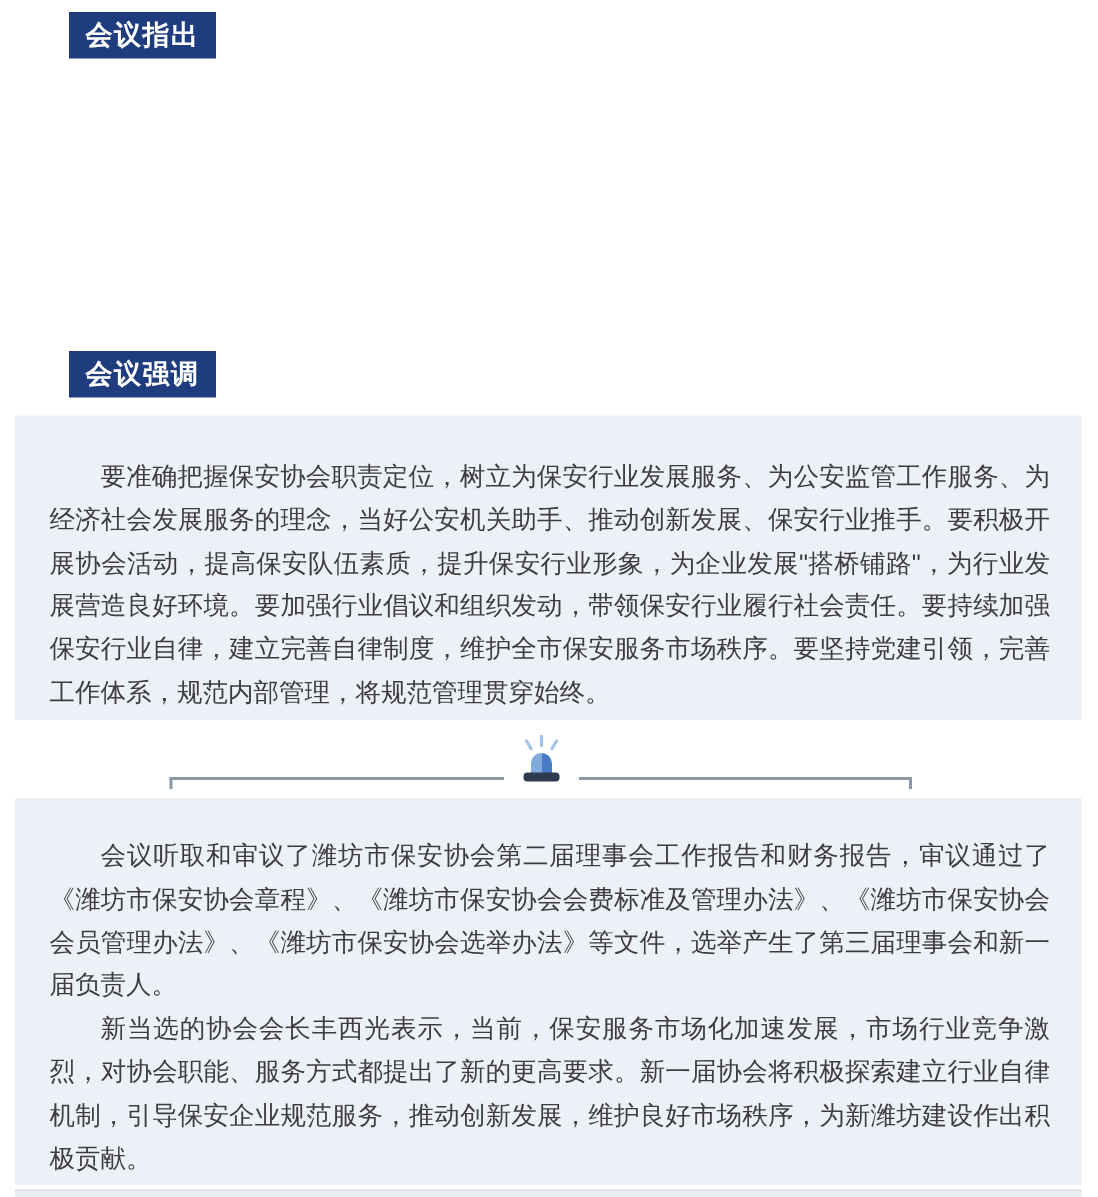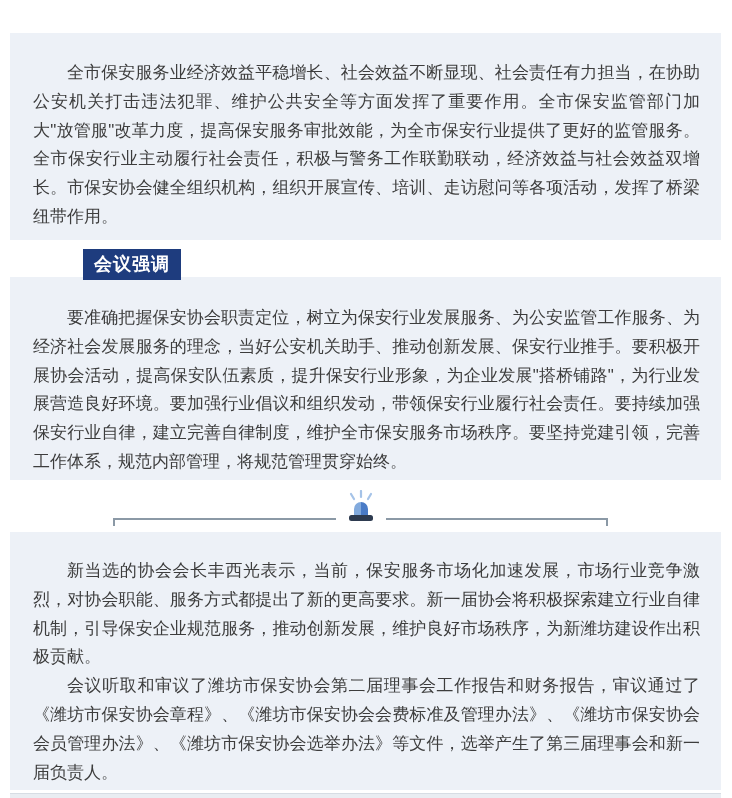--- a/index.html
+++ b/index.html
@@ -87,6 +87,7 @@
 
 <div class="page">
 
+  <div class="badge" id="badge-1">会议指出</div>
   <div class="content-box" id="box-1">
     <p>全市保安服务业经济效益平稳增长、社会效益不断显现、社会责任有力担当，在协助公安机关打击违法犯罪、维护公共安全等方面发挥了重要作用。全市保安监管部门加大"放管服"改革力度，提高保安服务审批效能，为全市保安行业提供了更好的监管服务。全市保安行业主动履行社会责任，积极与警务工作联勤联动，经济效益与社会效益双增长。市保安协会健全组织机构，组织开展宣传、培训、走访慰问等各项活动，发挥了桥梁纽带作用。</p>
   </div>

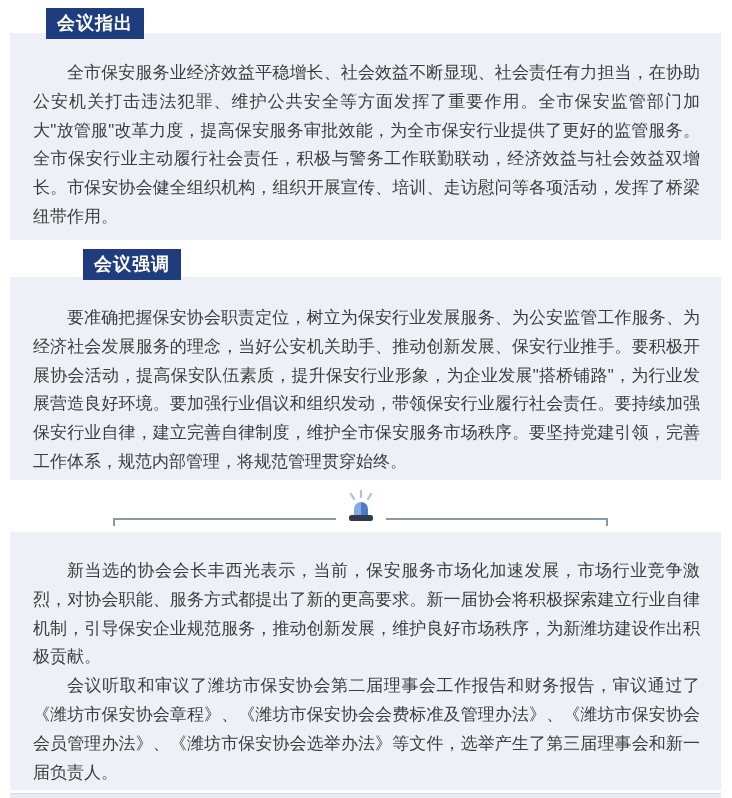--- a/index.html
+++ b/index.html
@@ -88,9 +88,6 @@
 <div class="page">
 
   <div class="badge" id="badge-1">会议指出</div>
-  <div class="content-box" id="box-1">
-    <p>全市保安服务业经济效益平稳增长、社会效益不断显现、社会责任有力担当，在协助公安机关打击违法犯罪、维护公共安全等方面发挥了重要作用。全市保安监管部门加大"放管服"改革力度，提高保安服务审批效能，为全市保安行业提供了更好的监管服务。全市保安行业主动履行社会责任，积极与警务工作联勤联动，经济效益与社会效益双增长。市保安协会健全组织机构，组织开展宣传、培训、走访慰问等各项活动，发挥了桥梁纽带作用。</p>
-  </div>
 
   <div class="badge" id="badge-2">会议强调</div>
   <div class="content-box" id="box-2">

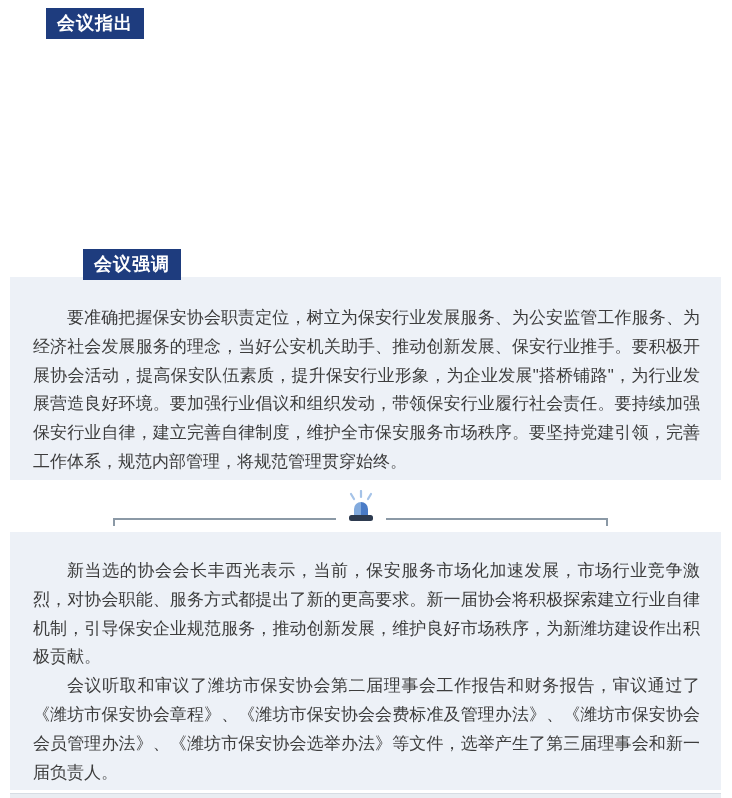--- a/index.html
+++ b/index.html
@@ -29,7 +29,7 @@
     z-index: 2;
   }
   #badge-1 { top: 8px; }
-  #badge-2 { top: 249px; margin-left: 37px; }
+  #badge-2 { top: 234px; }
   .content-box {
     position: absolute;
     left: 10px;

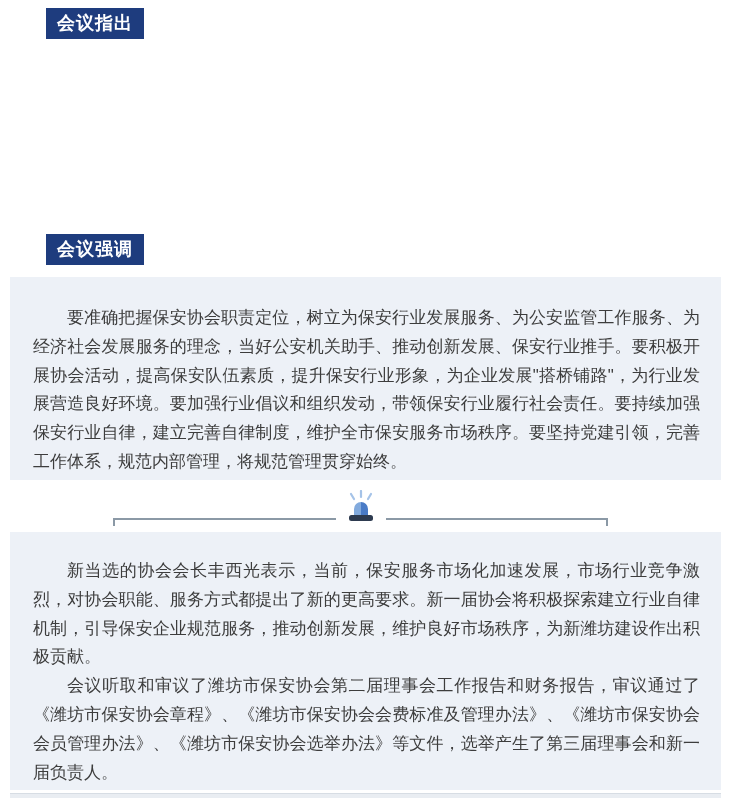--- a/index.html
+++ b/index.html
@@ -110,8 +110,8 @@
   </div>
 
   <div class="content-box" id="box-3">
+    <p>会议听取和审议了潍坊市保安协会第二届理事会工作报告和财务报告，审议通过了《潍坊市保安协会章程》、《潍坊市保安协会会费标准及管理办法》、《潍坊市保安协会会员管理办法》、《潍坊市保安协会选举办法》等文件，选举产生了第三届理事会和新一届负责人。</p>
     <p>新当选的协会会长丰西光表示，当前，保安服务市场化加速发展，市场行业竞争激烈，对协会职能、服务方式都提出了新的更高要求。新一届协会将积极探索建立行业自律机制，引导保安企业规范服务，推动创新发展，维护良好市场秩序，为新潍坊建设作出积极贡献。</p>
-    <p>会议听取和审议了潍坊市保安协会第二届理事会工作报告和财务报告，审议通过了《潍坊市保安协会章程》、《潍坊市保安协会会费标准及管理办法》、《潍坊市保安协会会员管理办法》、《潍坊市保安协会选举办法》等文件，选举产生了第三届理事会和新一届负责人。</p>
   </div>
 
   <div class="next-box-sliver"></div>

